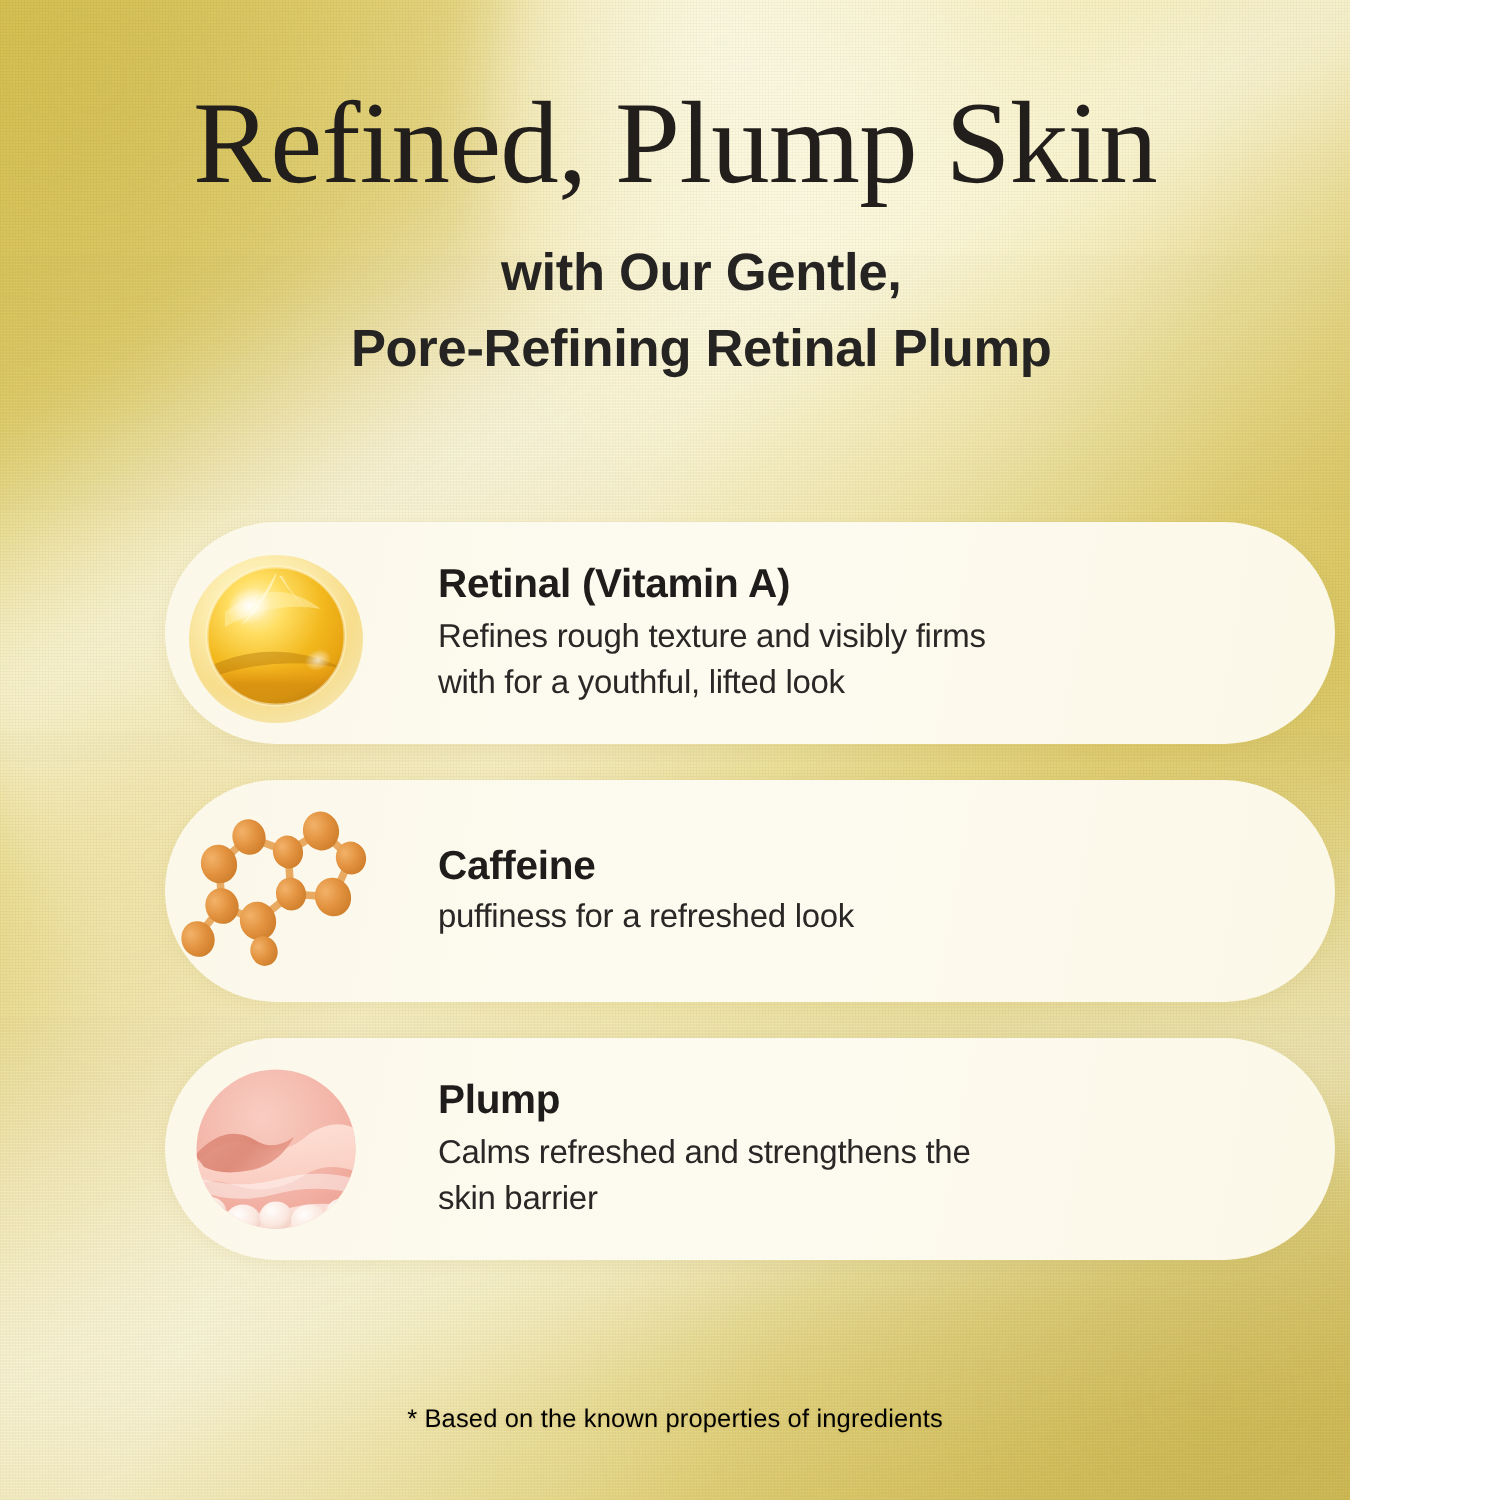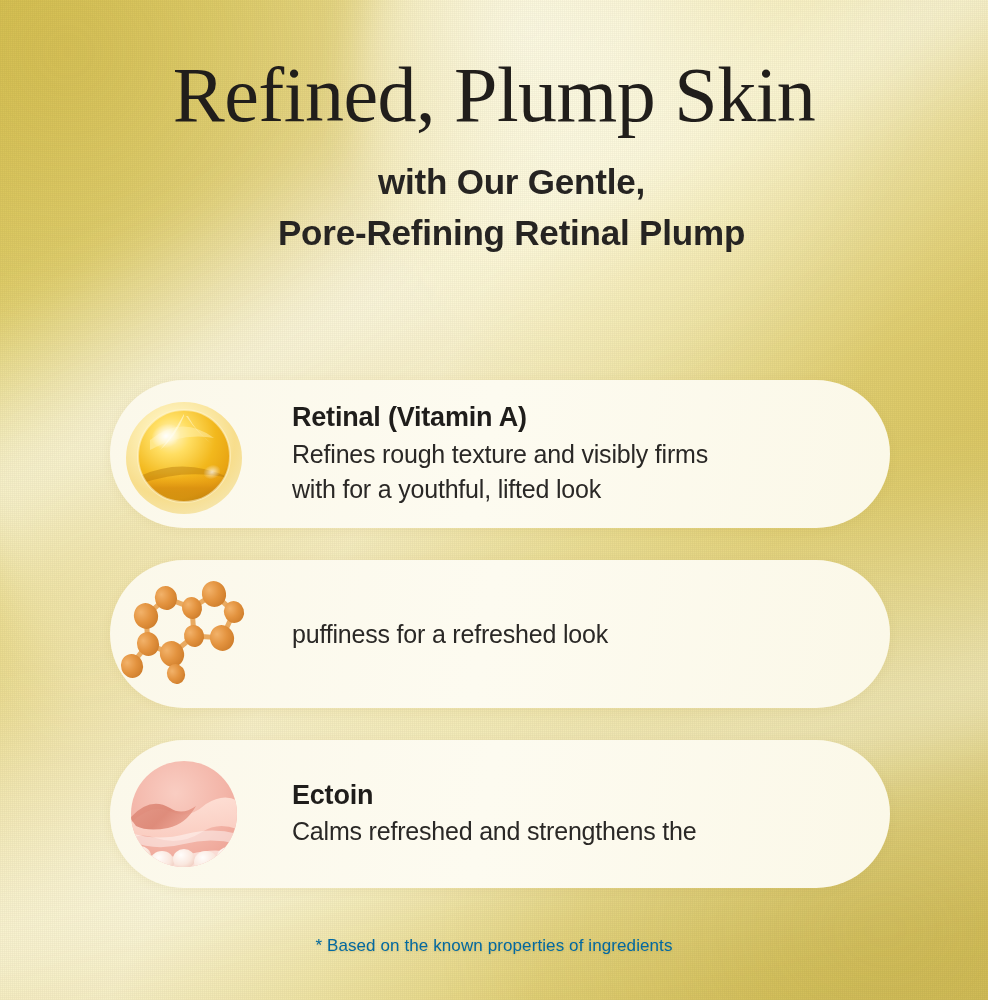--- a/index.html
+++ b/index.html
@@ -13,7 +13,7 @@
 
   .canvas {
     position: relative;
-    width: 988px;
+    width: 900px;
     height: 1000px;
     overflow: hidden;
     background: #e6d36a;

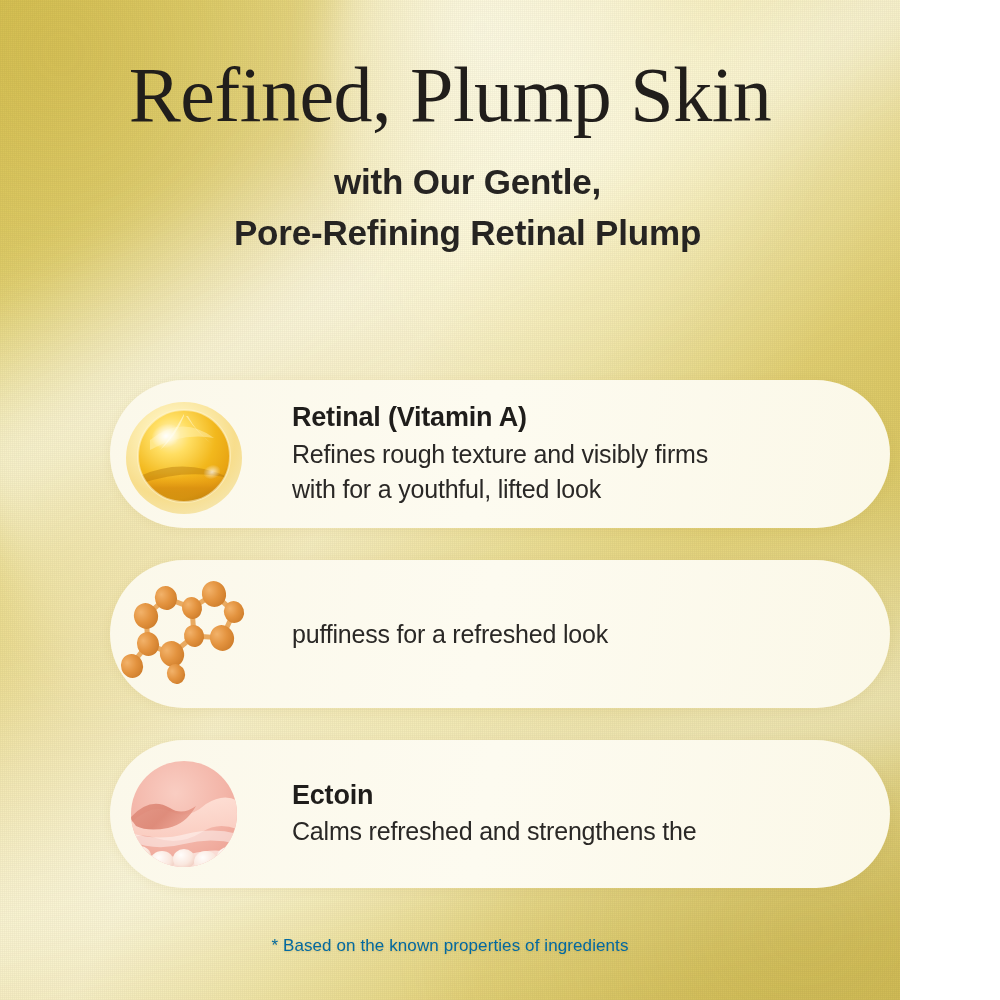--- a/index.html
+++ b/index.html
@@ -159,7 +159,6 @@
     box-shadow: 0 2px 10px rgba(175,150,60,0.10);
     margin-bottom: 24px;
     overflow: hidden;
-    margin-top: 32px;
   }
   .card-icon {
     flex: 0 0 auto;

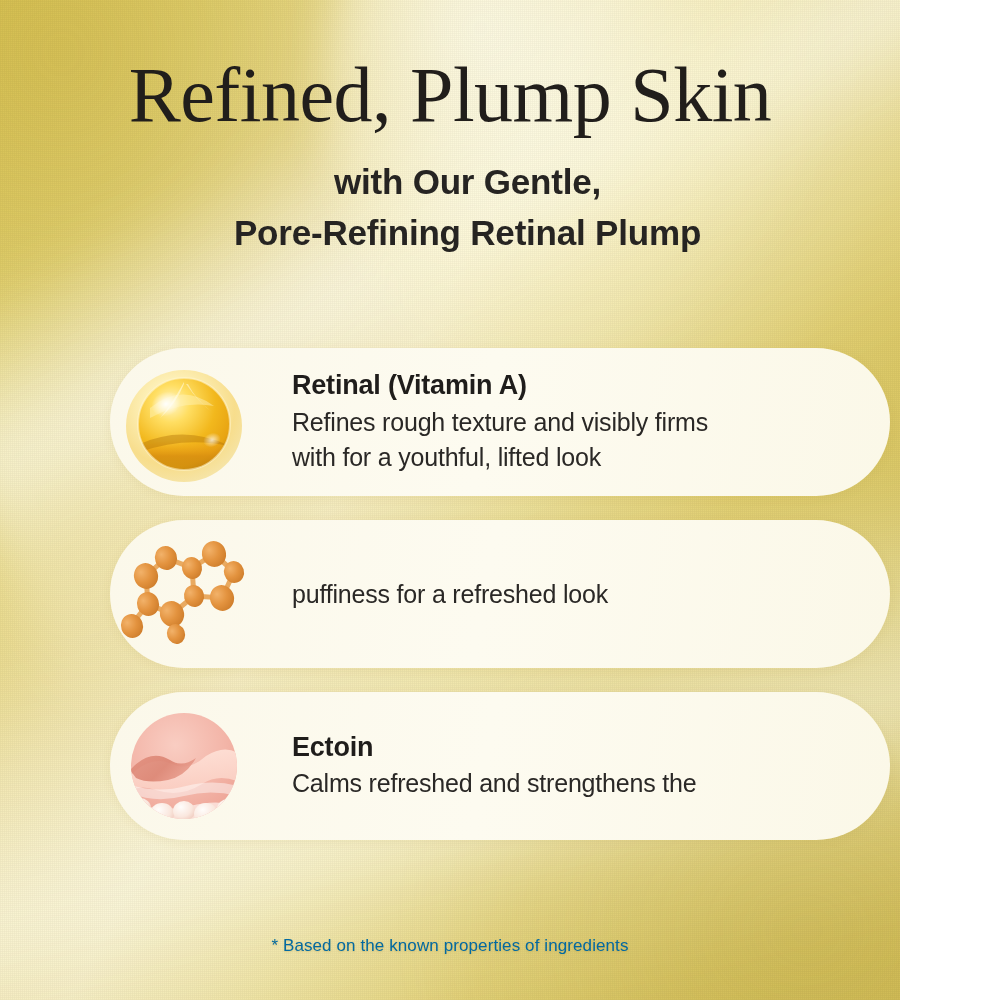--- a/index.html
+++ b/index.html
@@ -180,7 +180,7 @@
     margin: 0 0 2px 0;
   }
   .card-desc {
-    font-size: 25px;
+    font-size: 22px;
     font-weight: 400;
     line-height: 1.40;
     color: #2a2826;

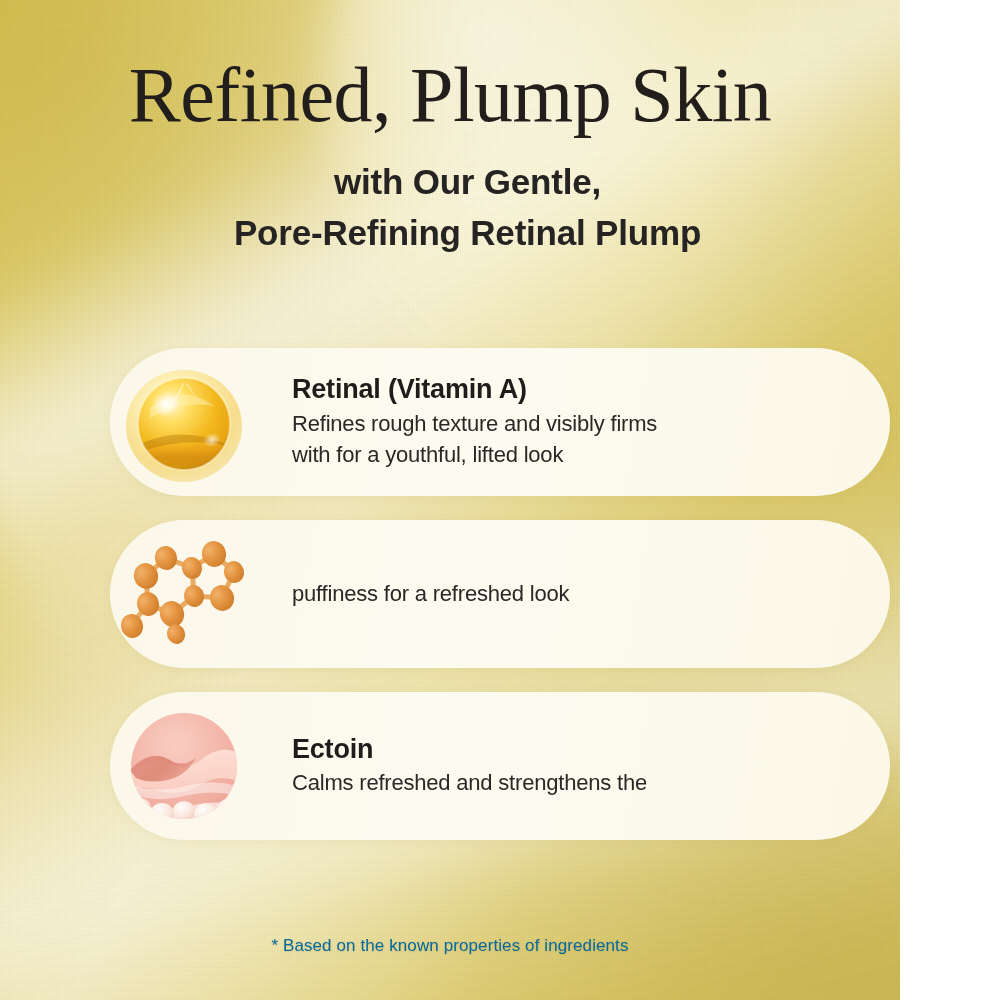--- a/index.html
+++ b/index.html
@@ -323,6 +323,7 @@
         </svg>
       </div>
       <div class="card-text">
+        <p class="card-title">Caffeine</p>
         <p class="card-desc">
           <span class="line">puffiness for a refreshed look</span>
         </p>

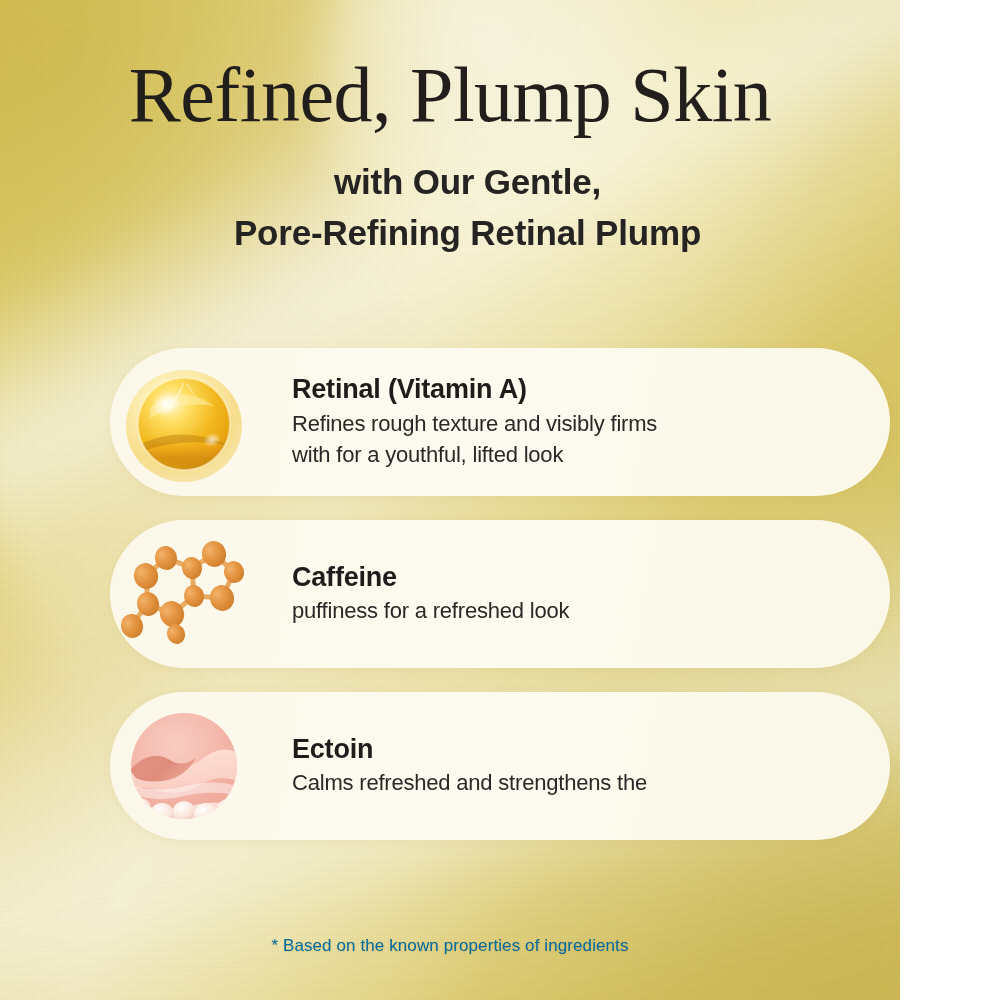--- a/index.html
+++ b/index.html
@@ -378,7 +378,7 @@
         </svg>
       </div>
       <div class="card-text">
-        <p class="card-title">Ectoin</p>
+        <p class="card-title">Plump</p>
         <p class="card-desc">
           <span class="line">Calms refreshed and strengthens the</span>
         </p>

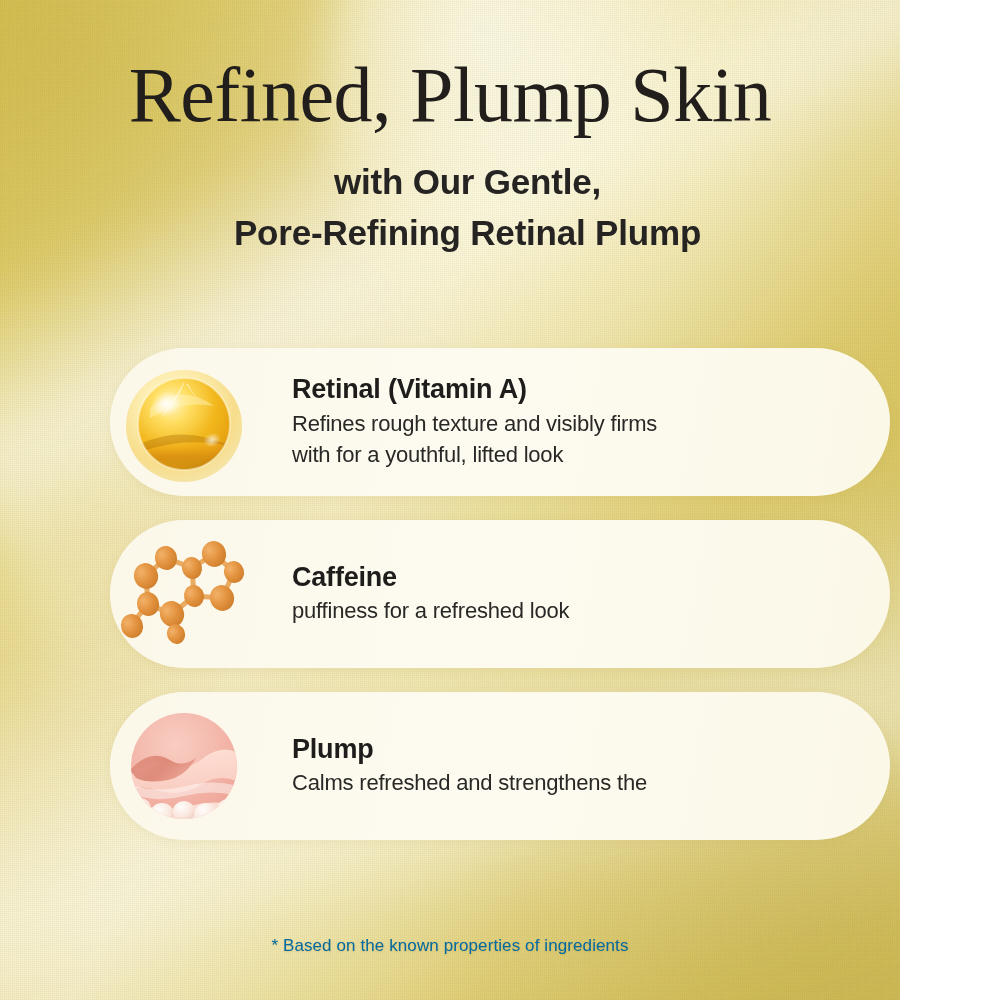--- a/index.html
+++ b/index.html
@@ -381,6 +381,7 @@
         <p class="card-title">Plump</p>
         <p class="card-desc">
           <span class="line">Calms refreshed and strengthens the</span>
+          <span class="line">skin barrier</span>
         </p>
       </div>
     </div>

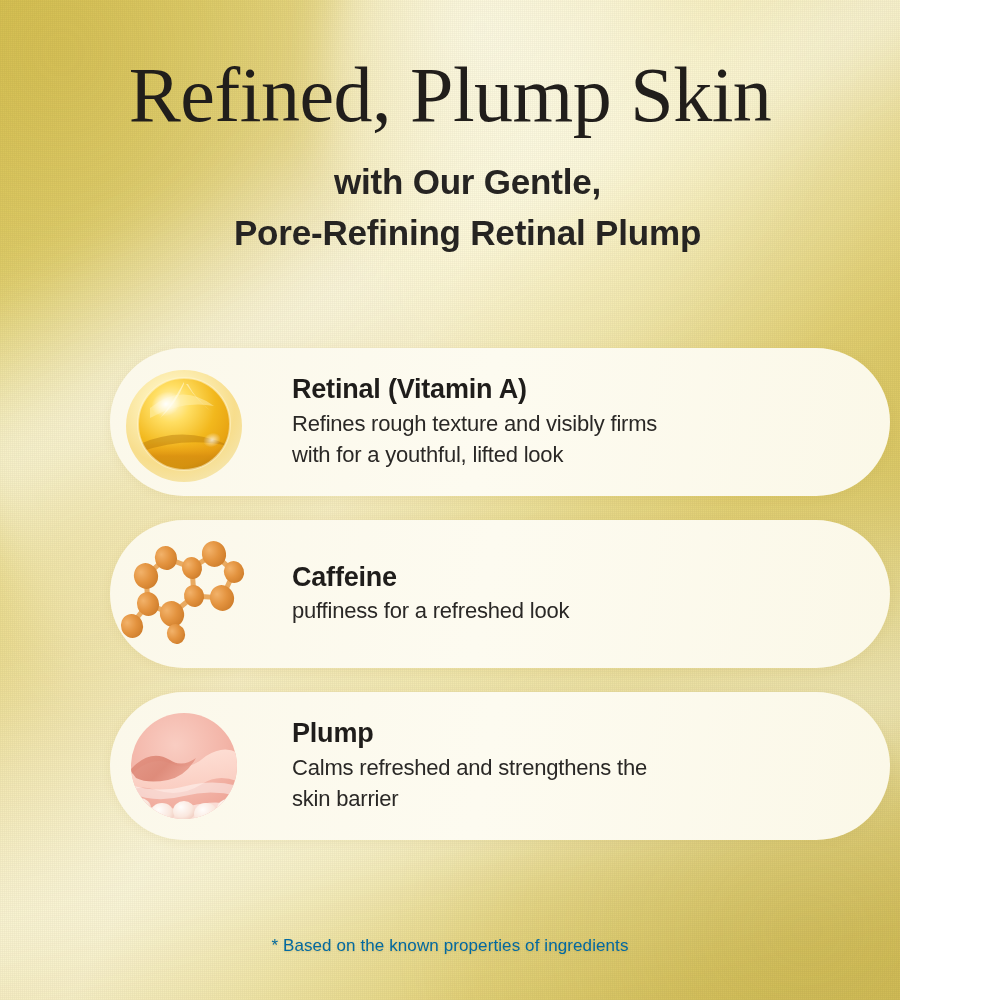--- a/index.html
+++ b/index.html
@@ -208,7 +208,7 @@
     font-size: 17px;
     font-weight: 400;
     letter-spacing: 0.1px;
-    color: #0369a1;
+    color: #000000;
     text-shadow: 0 1px 2px rgba(170,145,55,0.30);
   }
 </style>

